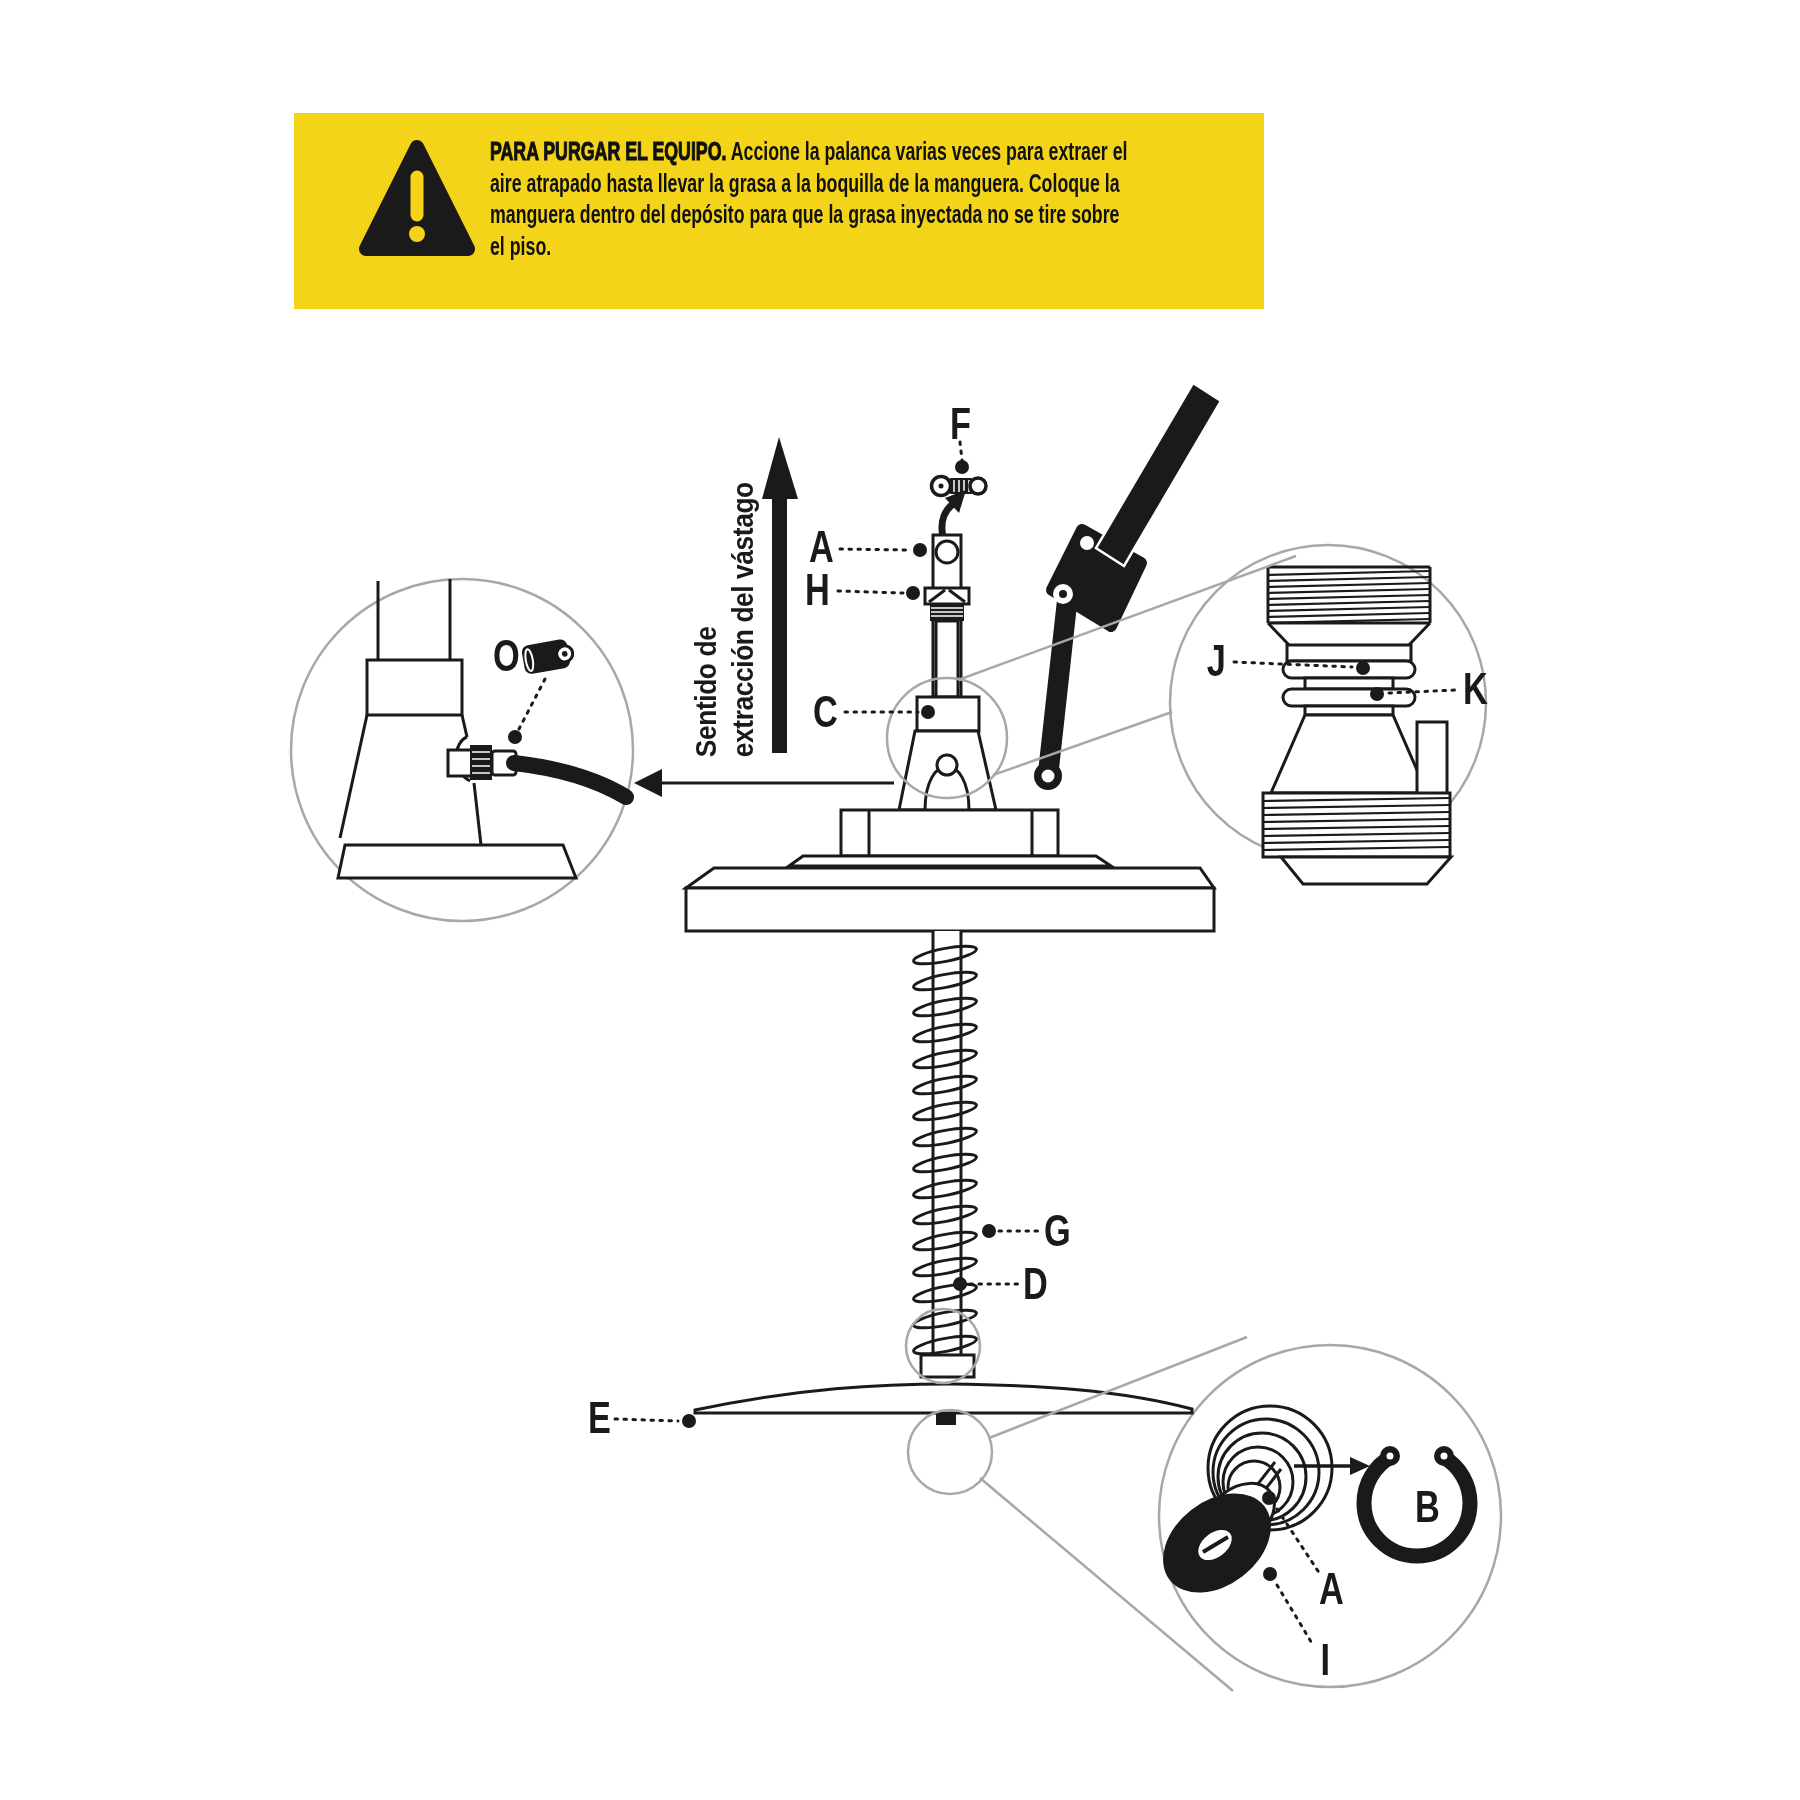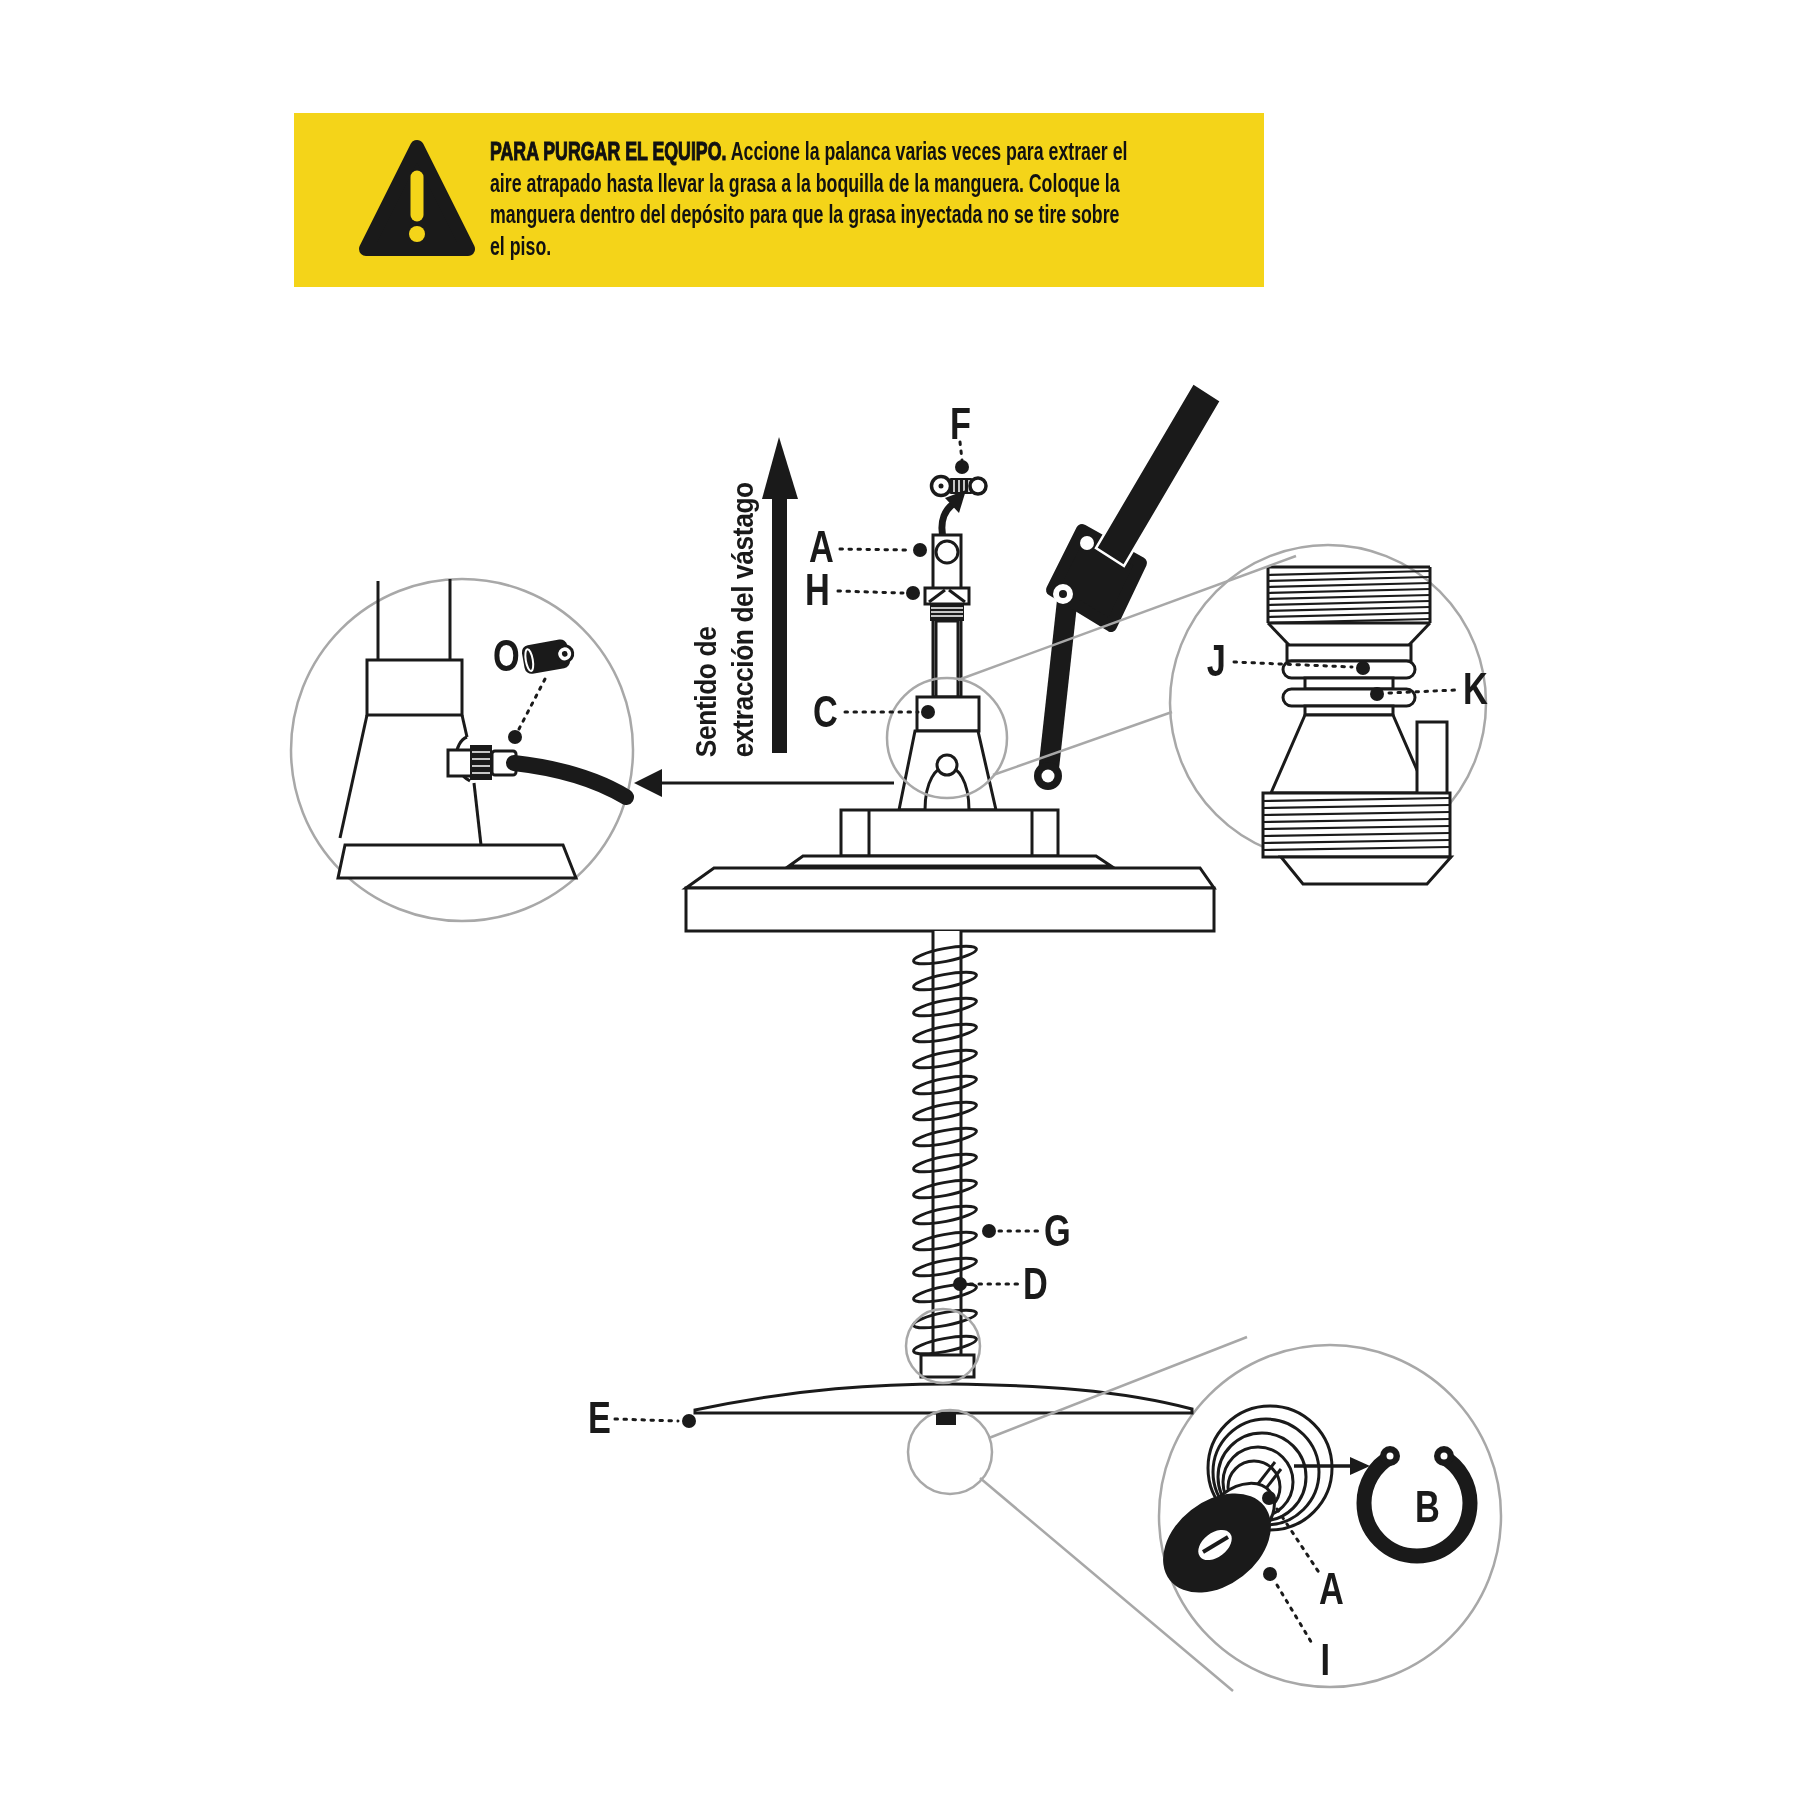--- a/index.html
+++ b/index.html
@@ -10,7 +10,7 @@
   .diagram-svg{position:absolute;left:0;top:0;}
   
   .warning-banner{
-    position:absolute;left:294px;top:113px;width:970px;height:174px;
+    position:absolute;left:294px;top:113px;width:970px;height:196px;
     background:#F4D419;
   }
   .warn-tri{position:absolute;left:62px;top:26px;}

